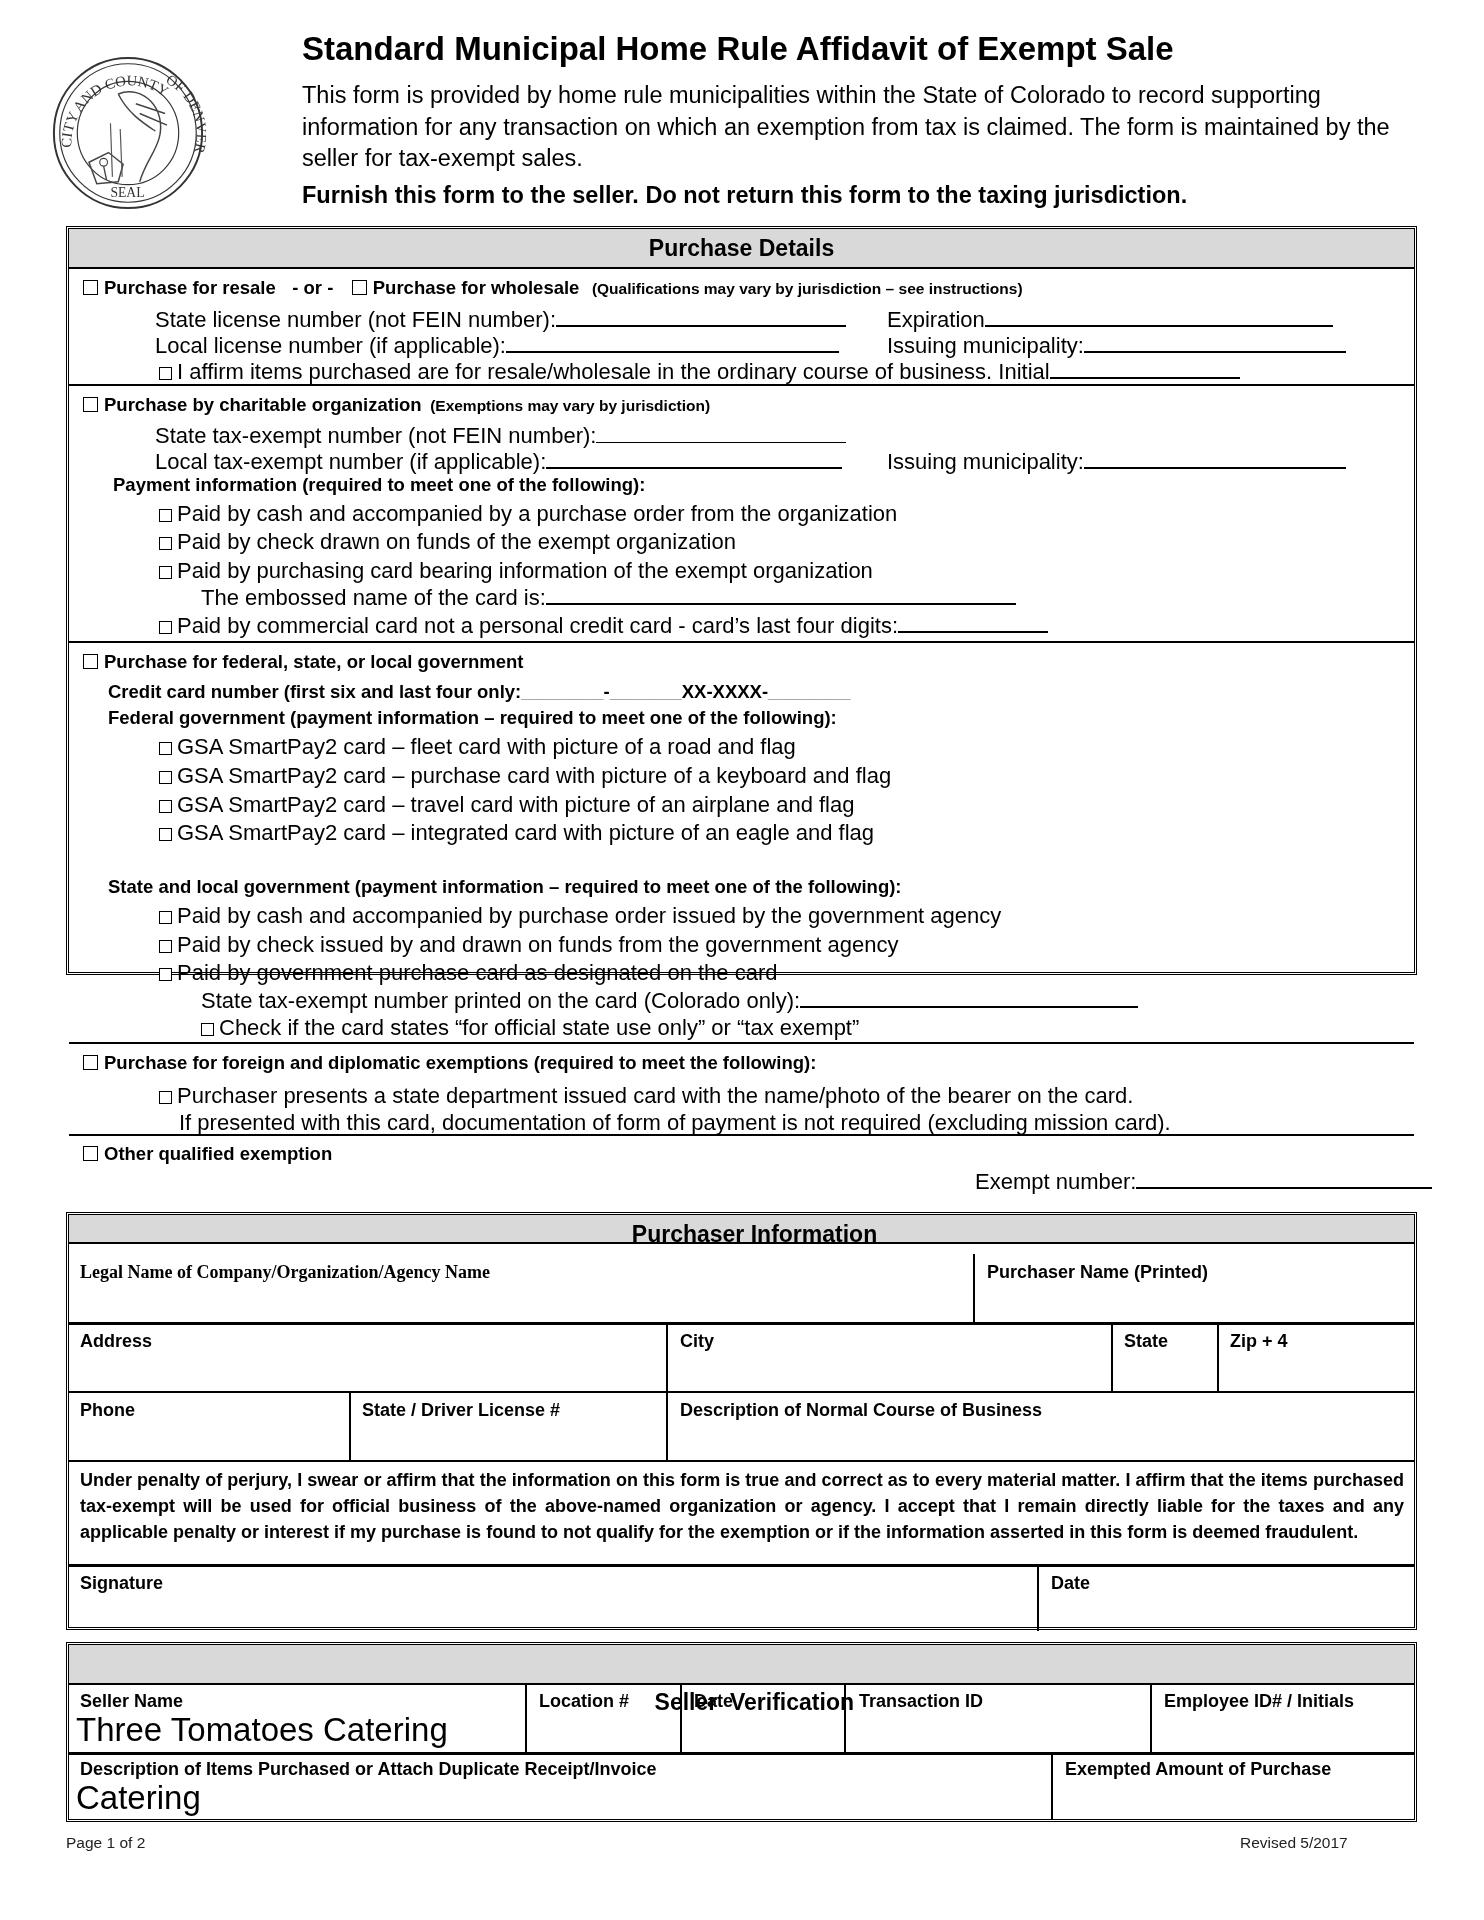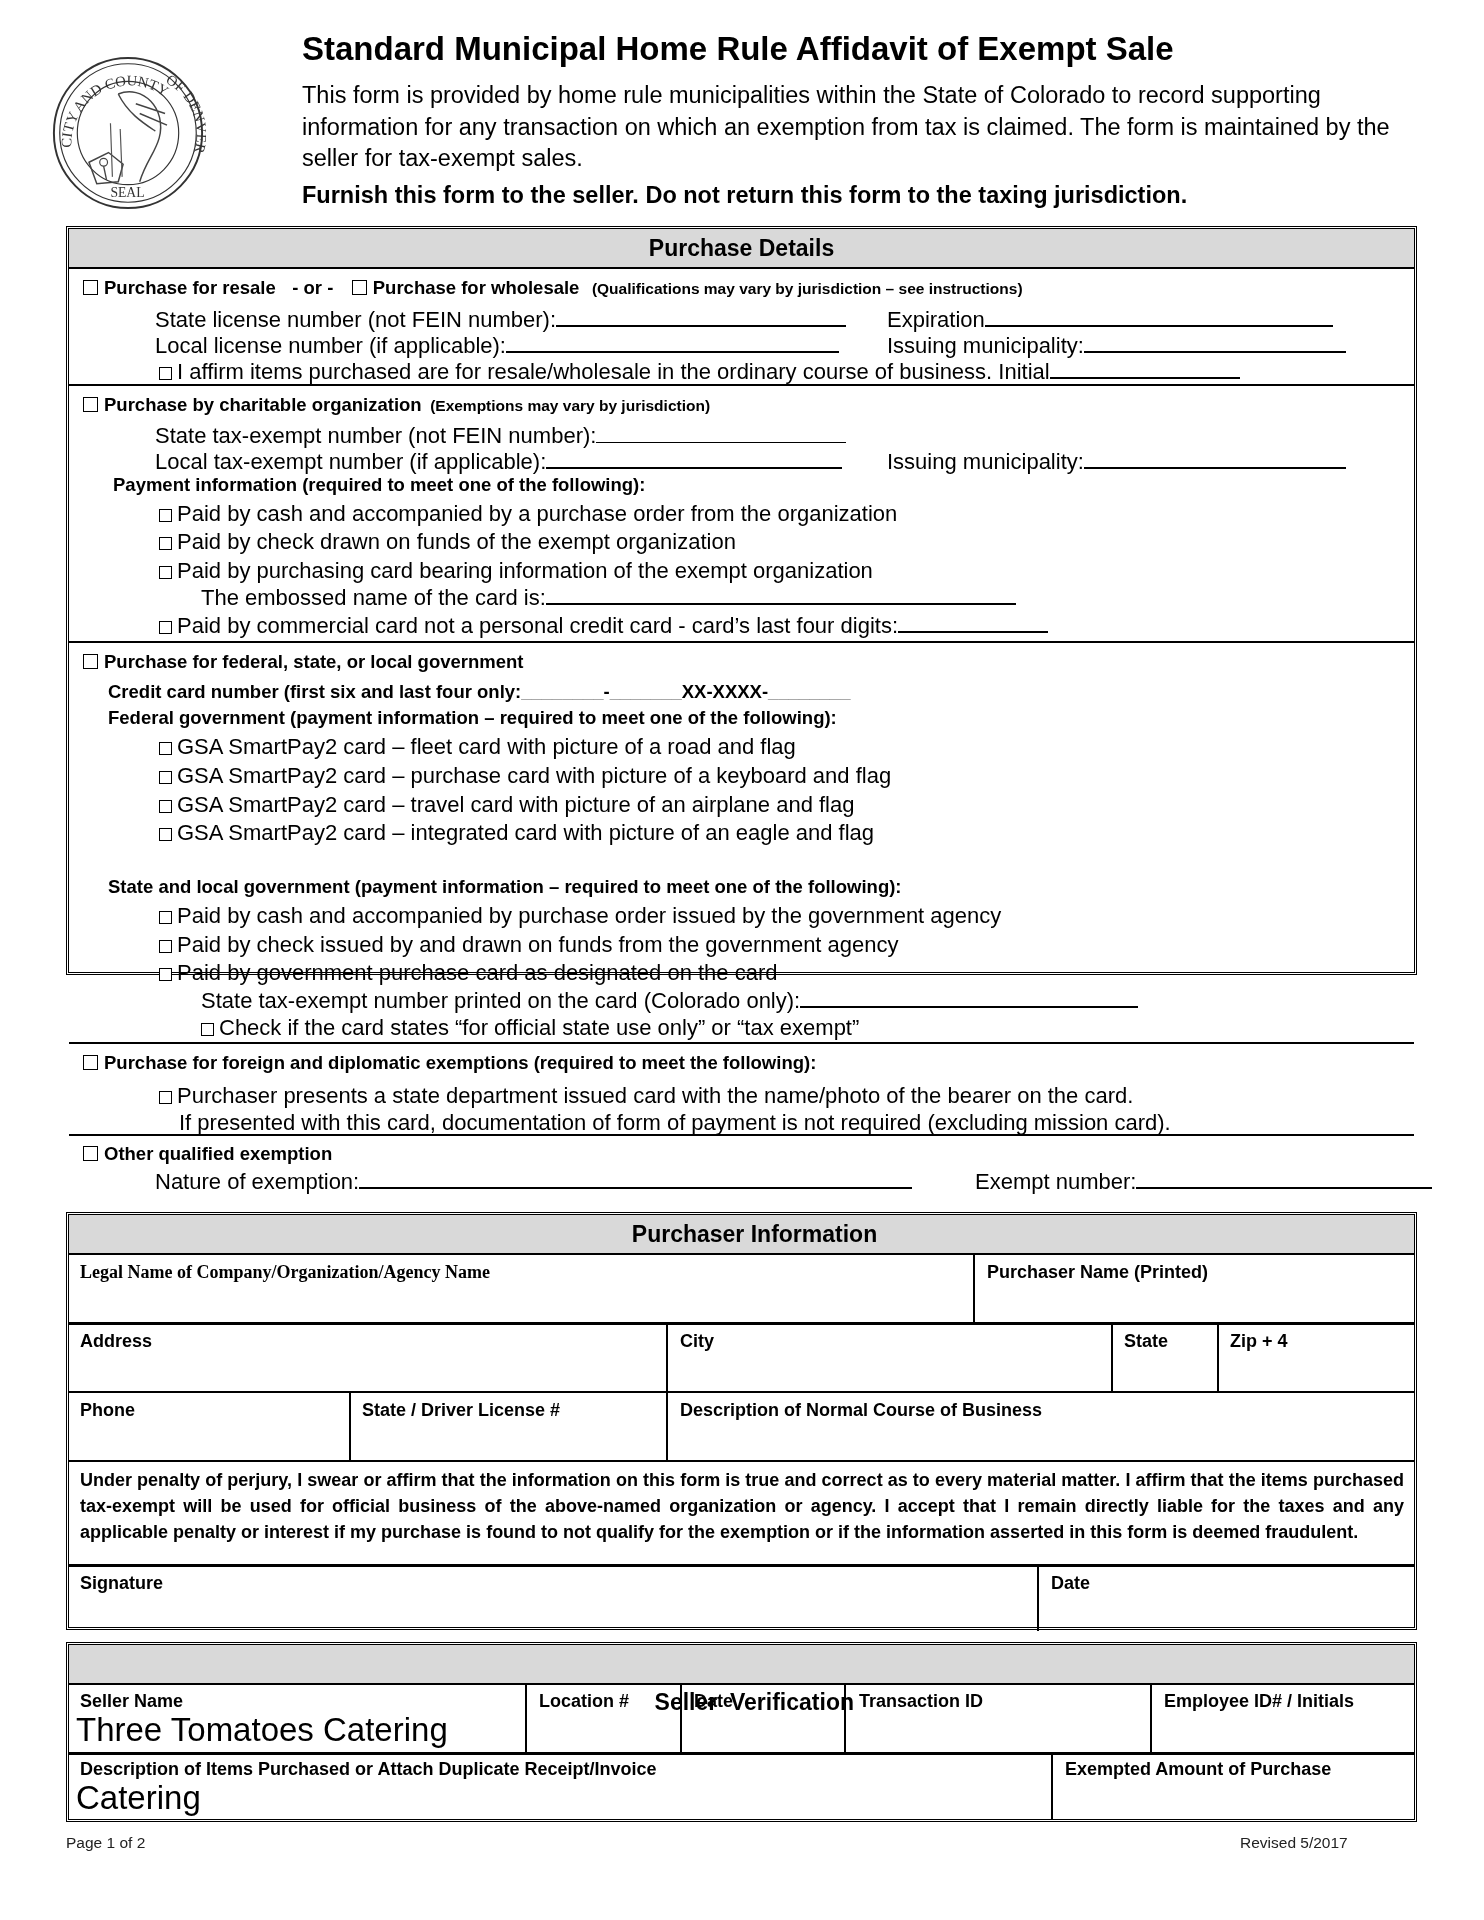--- a/index.html
+++ b/index.html
@@ -169,9 +169,6 @@
   <div class="abs" style="left:14px; top:914px;">
     <span class="cb"></span><span class="sec-title">Other qualified exemption</span>
   </div>
-  <div class="abs t" style="left:66px; top:940px;">
-    <span>Nature of exemption:</span><span class="uline" style="width:553px;"></span>
-  </div>
   <div class="abs t" style="left:886px; top:940px;">
     <span>Exempt number:</span><span class="uline" style="width:296px;"></span>
   </div>

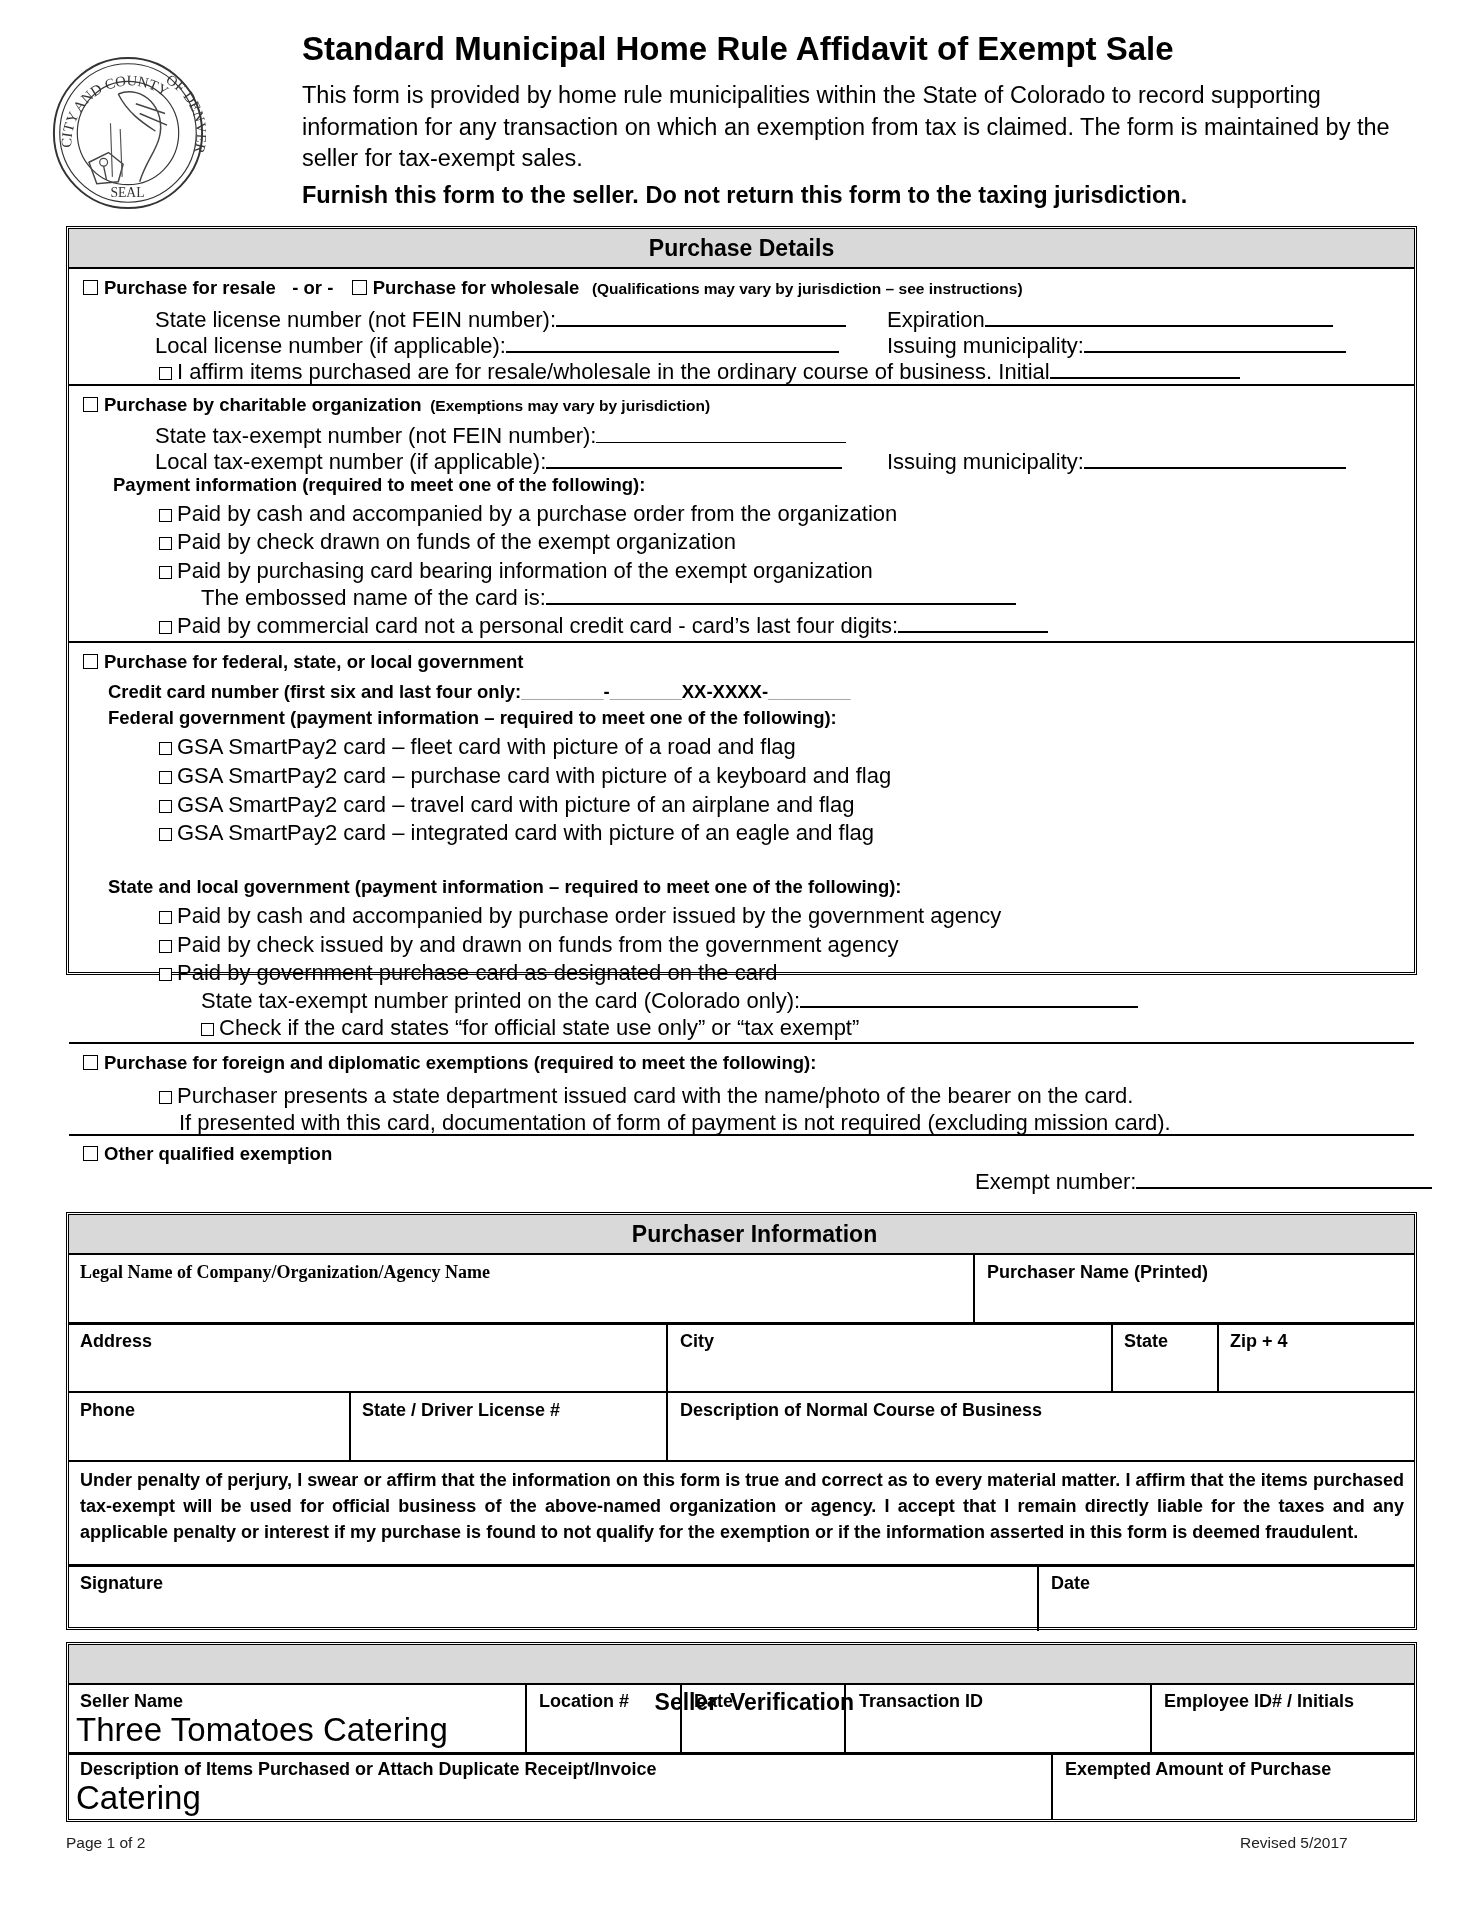--- a/index.html
+++ b/index.html
@@ -175,7 +175,7 @@
 </div>
 
 <div class="box" style="top:1212px; height:418px;">
-  <div class="box-head" style="height:40px; line-height:39px;padding-left:26px;">
+  <div class="box-head" style="height:29px; line-height:39px;padding-left:26px;">
     <span>Purchaser Information</span>
   </div>
 

